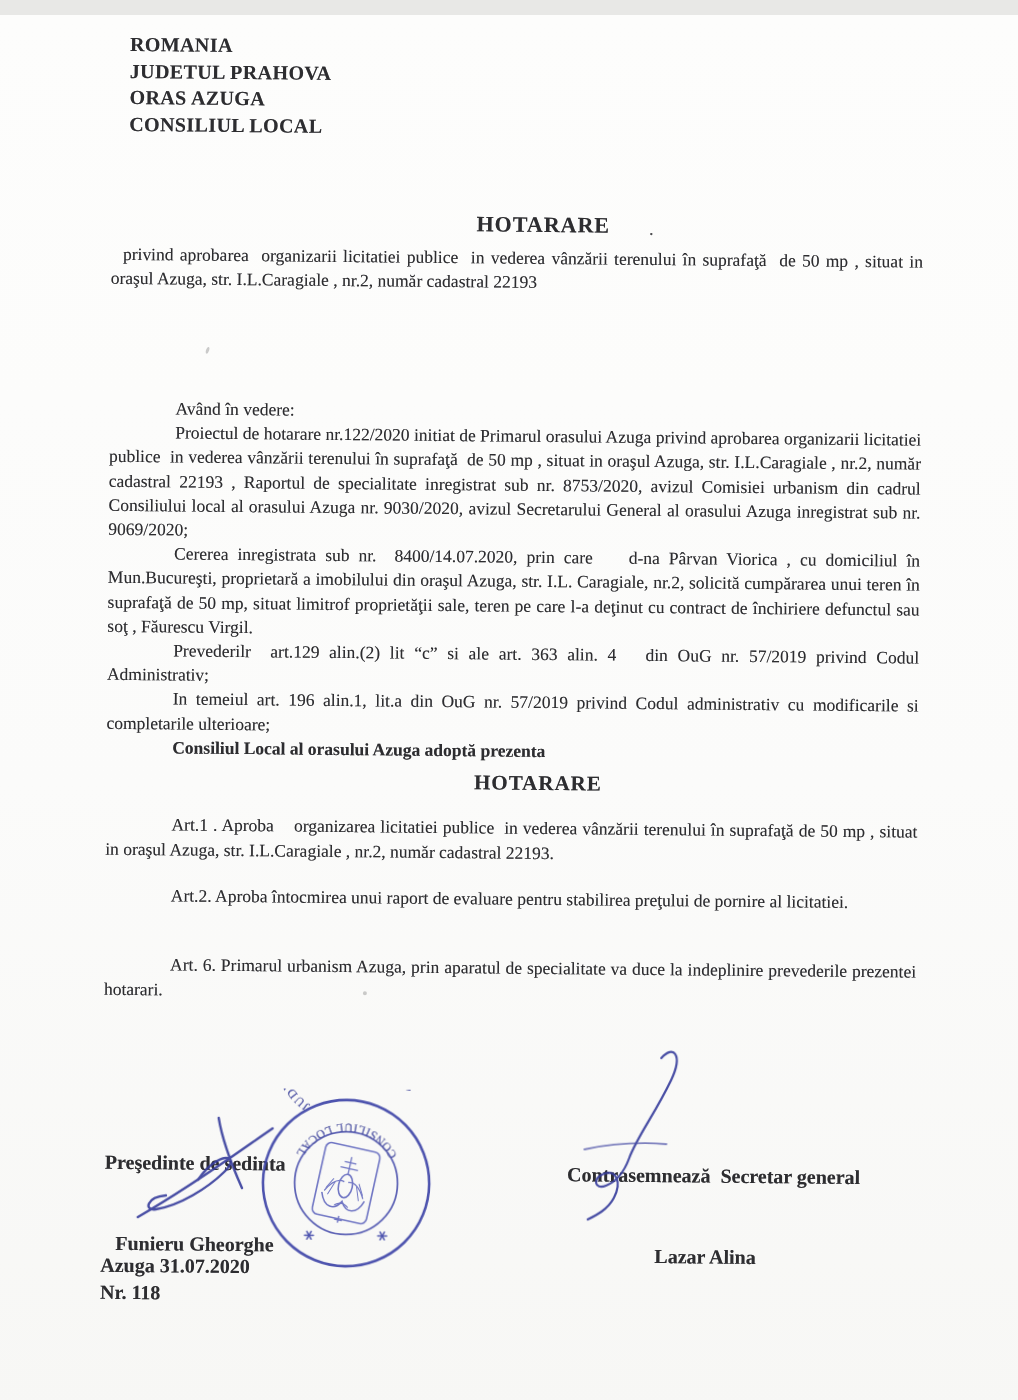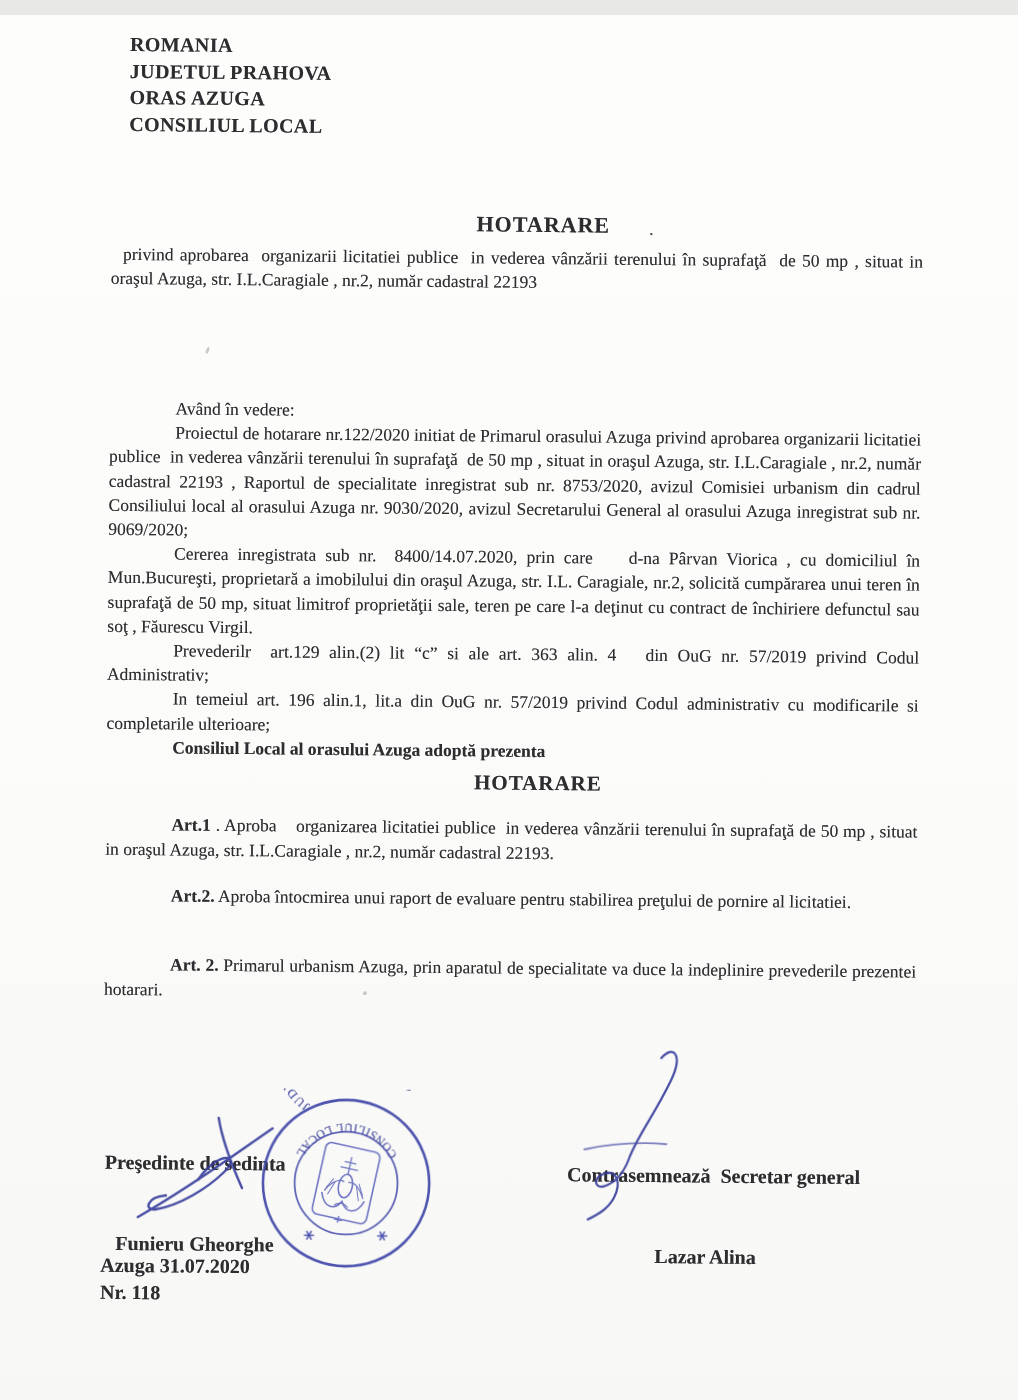--- a/index.html
+++ b/index.html
@@ -29,7 +29,7 @@
   .enacting-title{position:absolute;left:72px;top:752px;width:946px;text-align:center;font-size:21px;font-weight:bold;letter-spacing:1px;}
 
   .article{position:absolute;left:113px;width:812px;font-size:17.5px;line-height:24.6px;text-align:justify;text-indent:66px;white-space:pre-wrap;margin:0;}
-  .article .lbl{font-weight:bold;}
+  .article .lbl{font-weight:normal;}
   #art1{top:797px;}
   #art2{top:868px;}
   #art3{top:937px;}

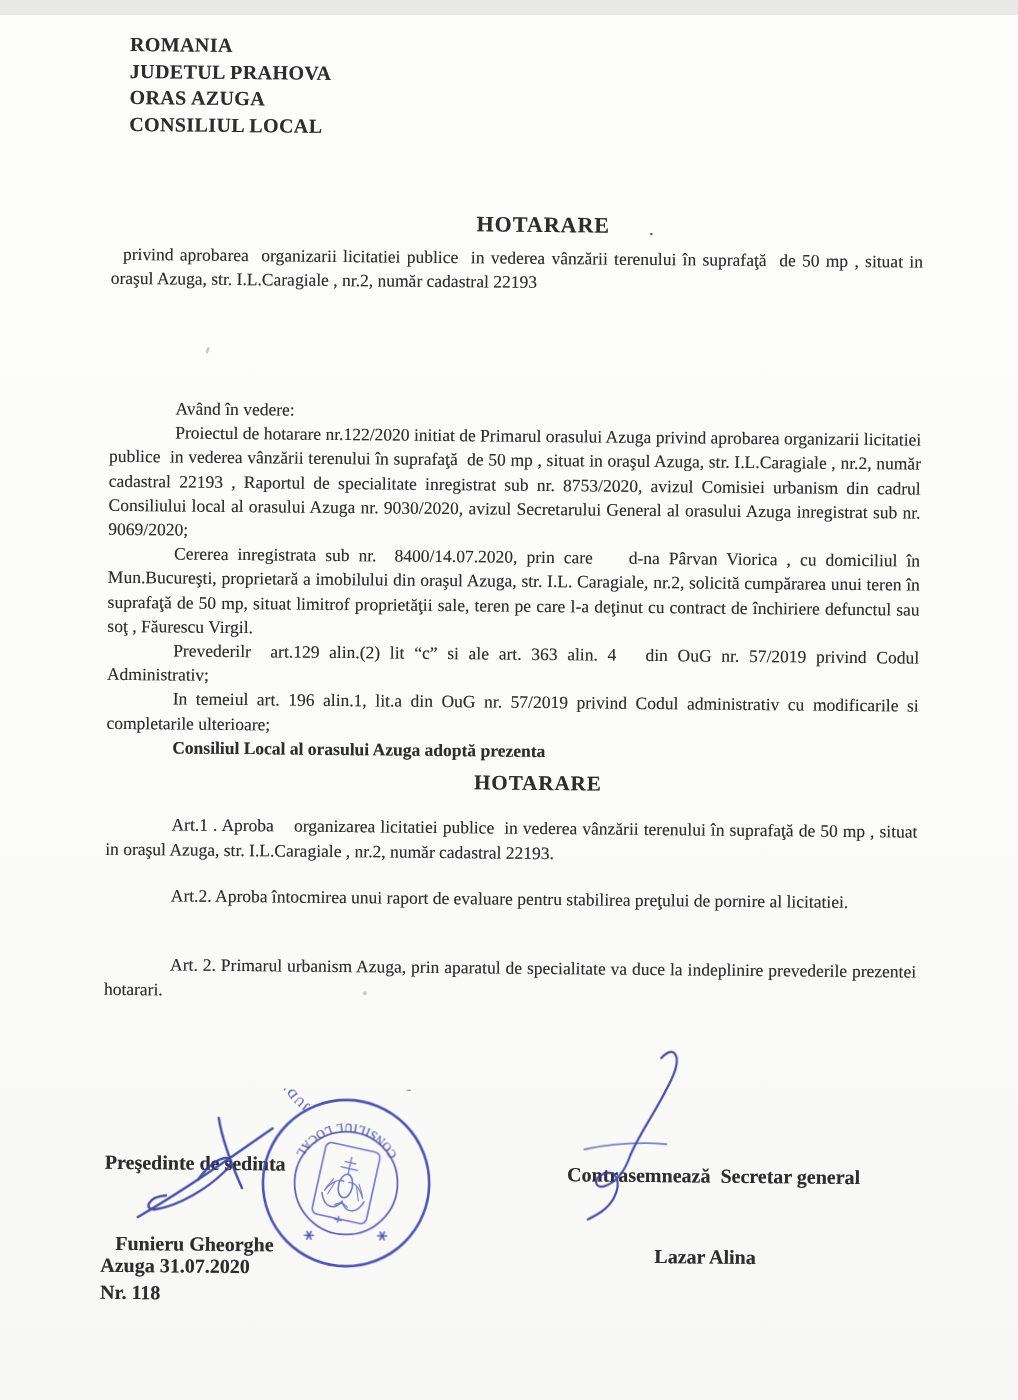--- a/index.html
+++ b/index.html
@@ -83,7 +83,7 @@
 
     <p class="article" id="art1"><span class="lbl">Art.1</span><span> . Aproba    organizarea licitatiei publice  in vederea vânzării terenului în suprafaţă de 50 mp , situat in oraşul Azuga, str. I.L.Caragiale , nr.2, număr cadastral 22193.</span></p>
     <p class="article" id="art2"><span class="lbl">Art.2.</span><span> Aproba întocmirea unui raport de evaluare pentru stabilirea preţului de pornire al licitatiei.</span></p>
-    <p class="article" id="art3"><span class="lbl">Art. 2.</span><span> Primarul urbanism Azuga, prin aparatul de specialitate va duce la indeplinire prevederile prezentei hotarari.</span></p>
+    <p class="article" id="art3"><span class="lbl">Art. 6.</span><span> Primarul urbanism Azuga, prin aparatul de specialitate va duce la indeplinire prevederile prezentei hotarari.</span></p>
 
     <div class="sign-left">
       <div>Preşedinte de sedinta</div>

